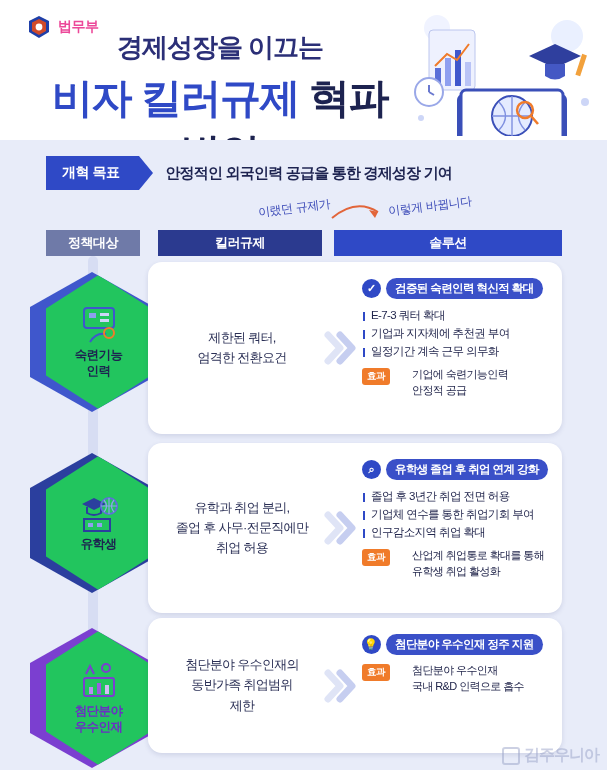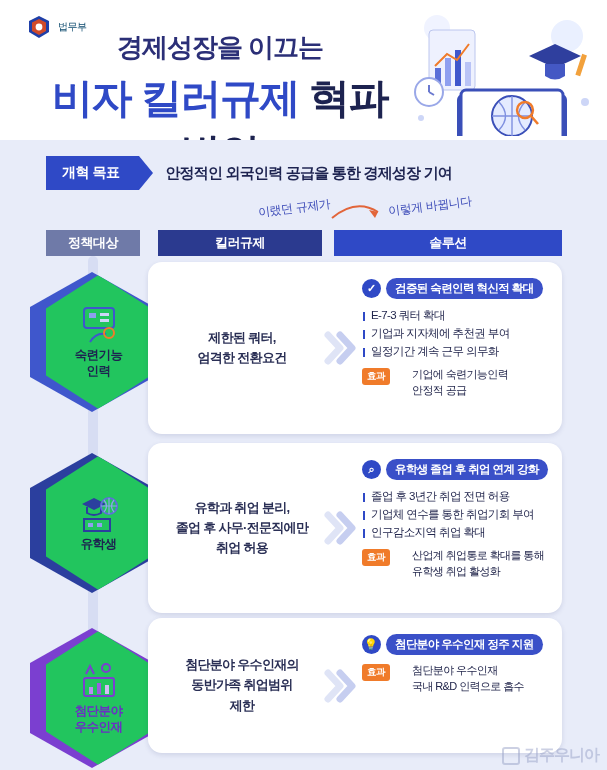--- a/index.html
+++ b/index.html
@@ -22,7 +22,7 @@
   }
   .logo-mark { width:26px; height:26px; position:relative; }
   .logo-mark svg { display:block; }
-  .logo-text { font-size:10px; font-weight:normal; color:#0c4a6e; letter-spacing:-0.5px; }
+  .logo-text { font-size:14px; font-weight:bold; color:#ec4899; letter-spacing:-0.5px; }
 
   .title-block { position:absolute; left:40px; top:30px; width:360px; text-align:center; }
   .title-line1 {

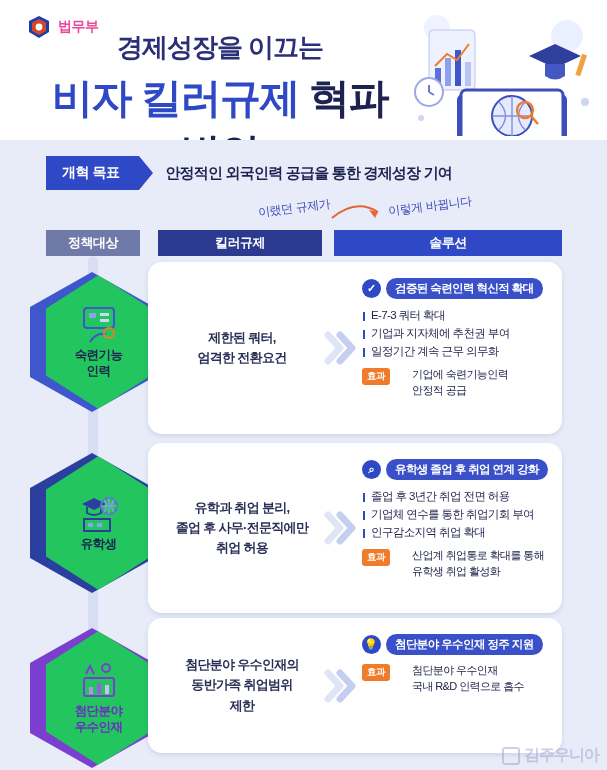--- a/index.html
+++ b/index.html
@@ -117,7 +117,7 @@
   .killer-text {
     position:absolute; left:14px; top:0; width:160px; height:100%;
     display:flex; align-items:center; justify-content:center; text-align:center;
-    font-size:13px; font-weight:bold; color:#2a2f55; line-height:1.55; letter-spacing:-0.7px;
+    font-size:13px; font-weight:normal; color:#2a2f55; line-height:1.55; letter-spacing:-0.7px;
   }
   .chev { position:absolute; left:176px; top:50%; transform:translateY(-50%); width:34px; height:34px; }
 

